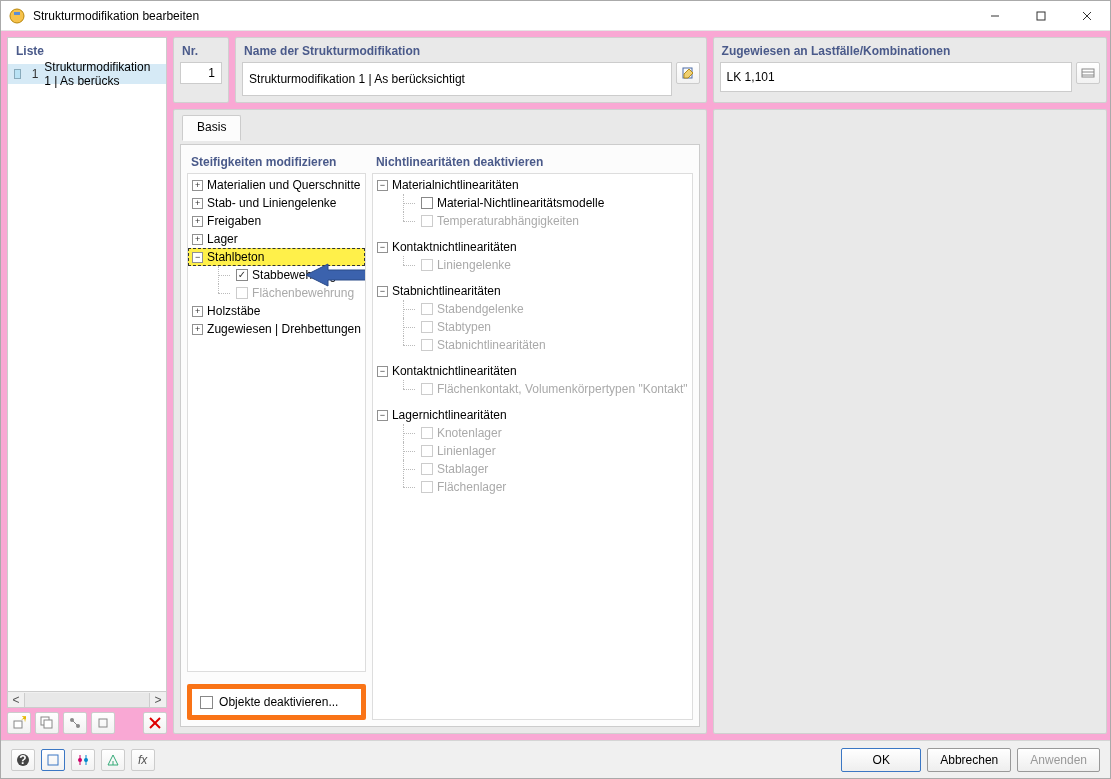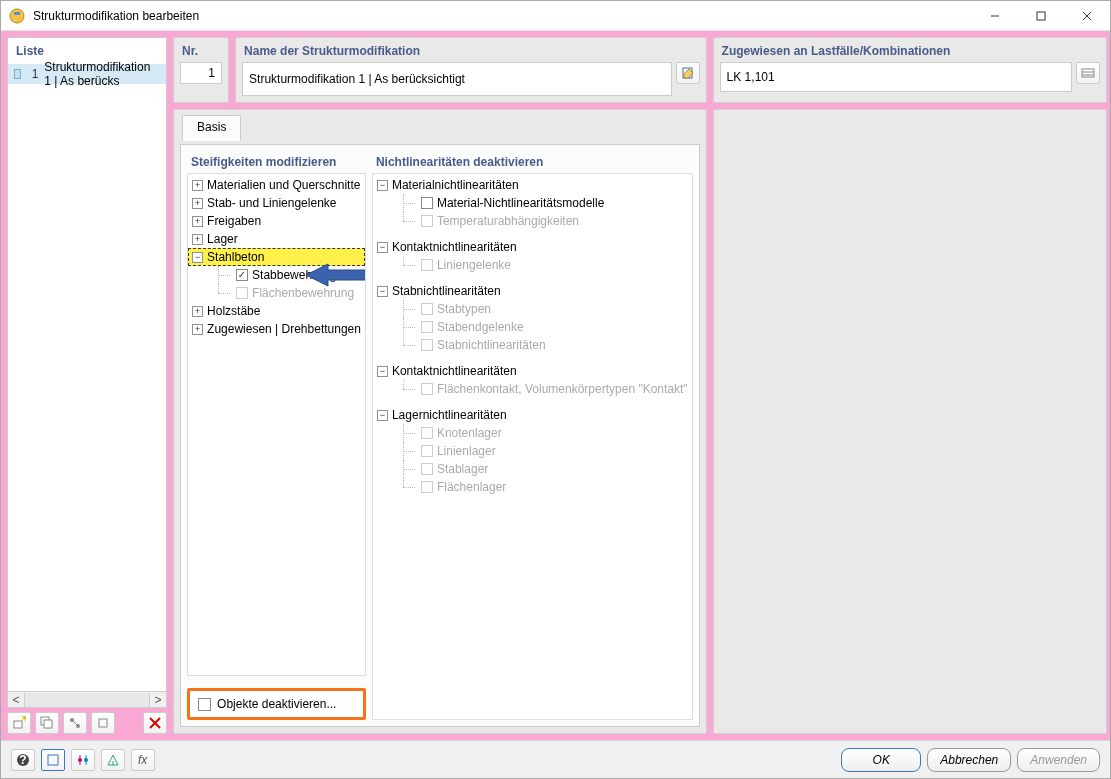--- a/index.html
+++ b/index.html
@@ -295,11 +295,11 @@
                       </div>
                     <div class="node indent2">
                         <span class="chk disabled"></span>
+                        <span class="lbl disabled">Stabendgelenke</span>
+                      </div>
+                    <div class="node indent2">
+                        <span class="chk disabled"></span>
                         <span class="lbl disabled">Stabtypen</span>
-                      </div>
-                    <div class="node indent2">
-                        <span class="chk disabled"></span>
-                        <span class="lbl disabled">Stabendgelenke</span>
                       </div>
                     <div class="node indent2 last">
                         <span class="chk disabled"></span>

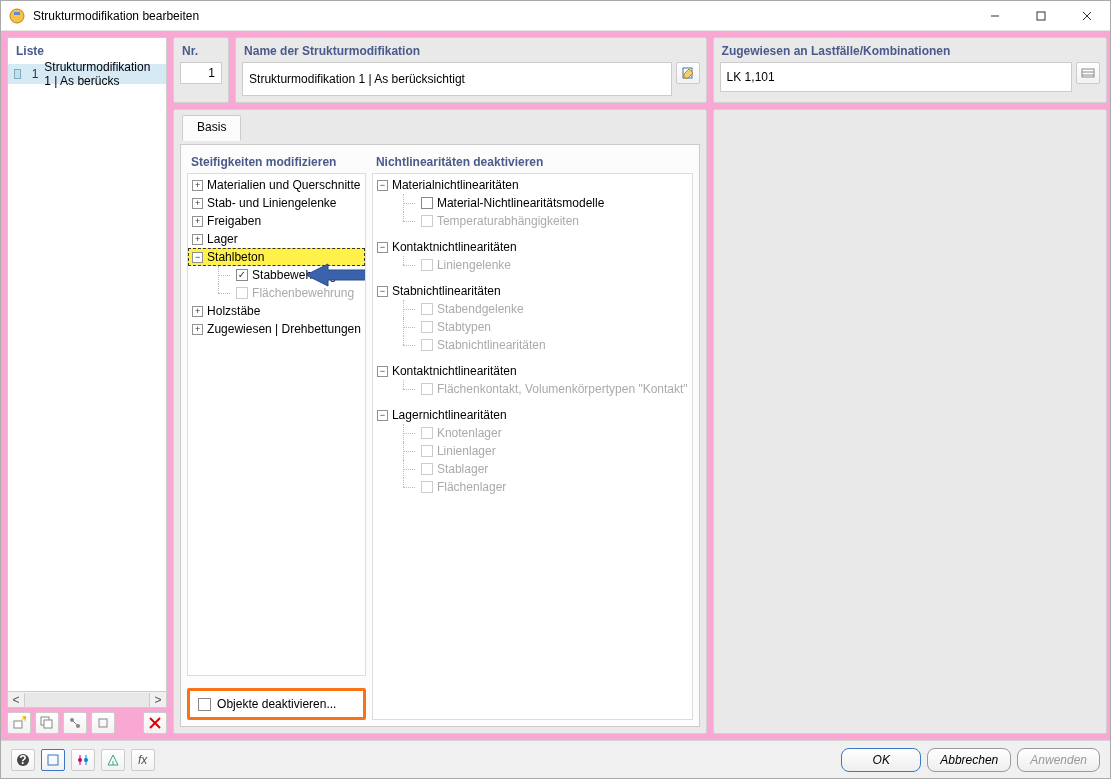--- a/index.html
+++ b/index.html
@@ -64,7 +64,7 @@
   .bigarrow { position: relative; }
   .bigarrow .arrow-shape { position: absolute; left: 118px; top: -4px; pointer-events: none; }
 
-  .objde { background: #fff; border: 3px solid #f97316; border-radius: 2px; padding: 6px 8px; display: flex; align-items: center; gap: 6px; margin-top: 6px; }
+  .objde { background: #fff; border: 5px solid #f97316; border-radius: 2px; padding: 6px 8px; display: flex; align-items: center; gap: 6px; margin-top: 6px; }
   .objde .chk { width: 13px; height: 13px; border: 1px solid #888; background: #fff; }
 
   .comment { background: #e9e9e9; border: 1px solid #d0d0d0; border-radius: 2px; padding: 4px 6px 6px 6px; }

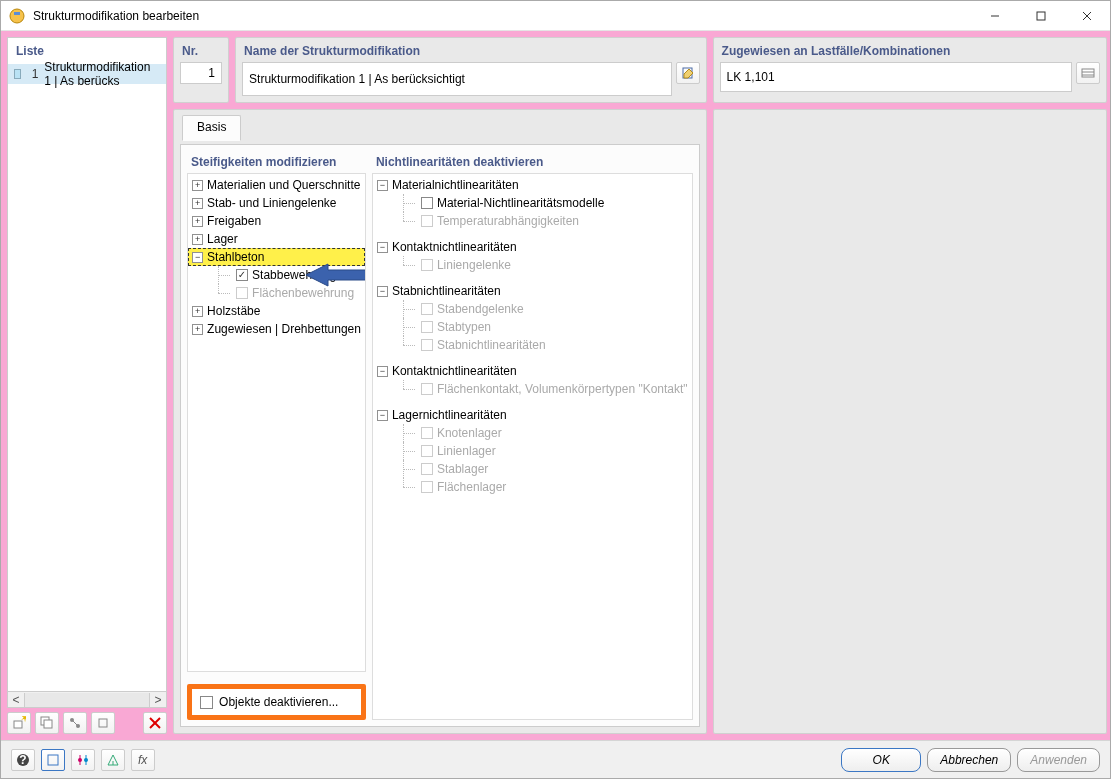--- a/index.html
+++ b/index.html
@@ -75,7 +75,7 @@
 
   .footer { height: 38px; border-top: 1px solid #d5d5d5; background: #f0f0f0; display: flex; align-items: center; padding: 0 10px; gap: 6px; }
   .footer .sp { flex: 1; }
-  .btn { min-width: 80px; height: 24px; border: 1px solid #999; background: linear-gradient(#fff,#eee); border-radius: 8px; padding: 0 12px; font-style: italic; }
+  .btn { min-width: 80px; height: 24px; border: 1px solid #999; background: linear-gradient(#fff,#eee); border-radius: 2px; padding: 0 12px; }
   .btn.primary { border-color: #3b77c4; }
   .btn[disabled] { color: #999; }
 

